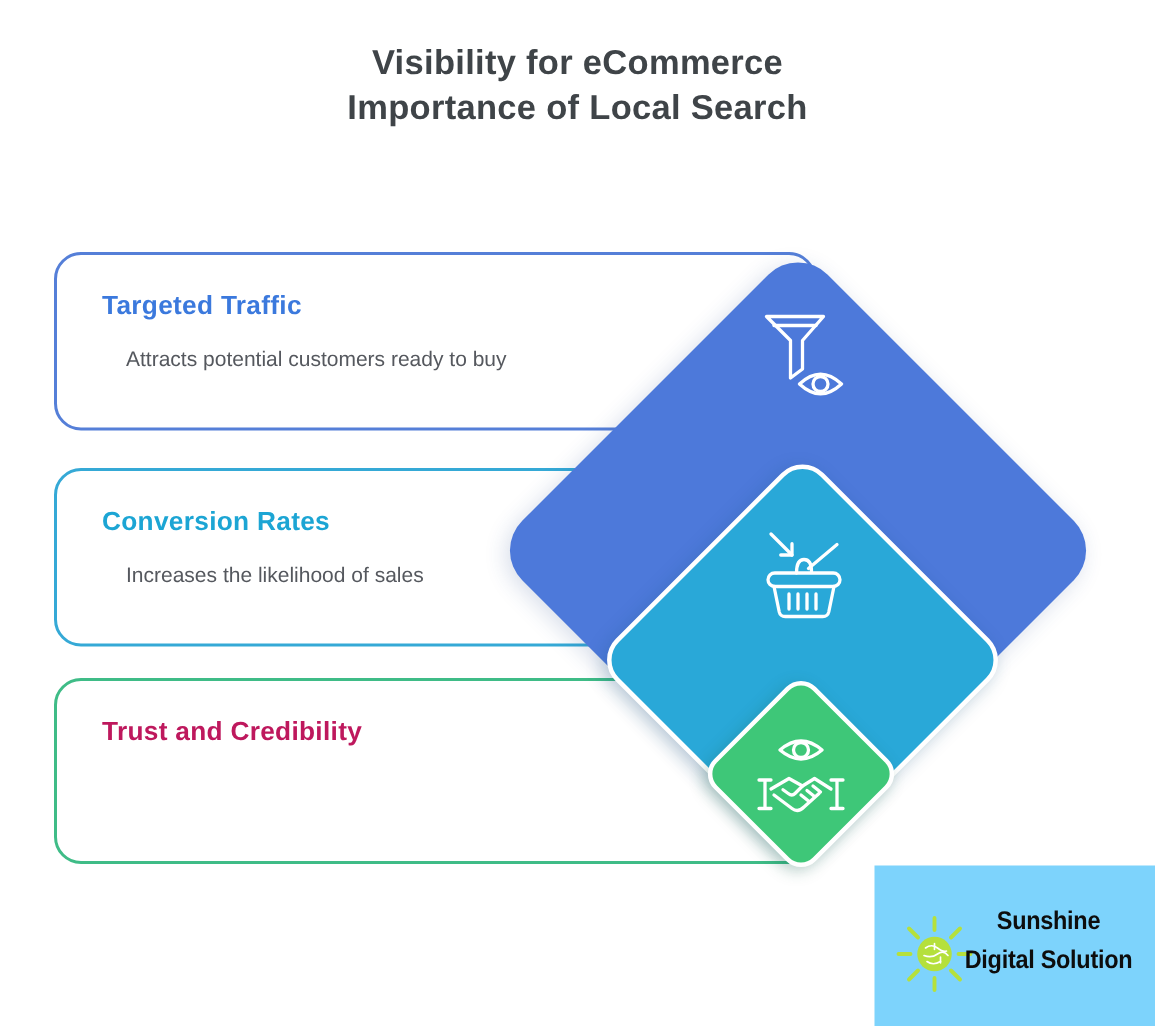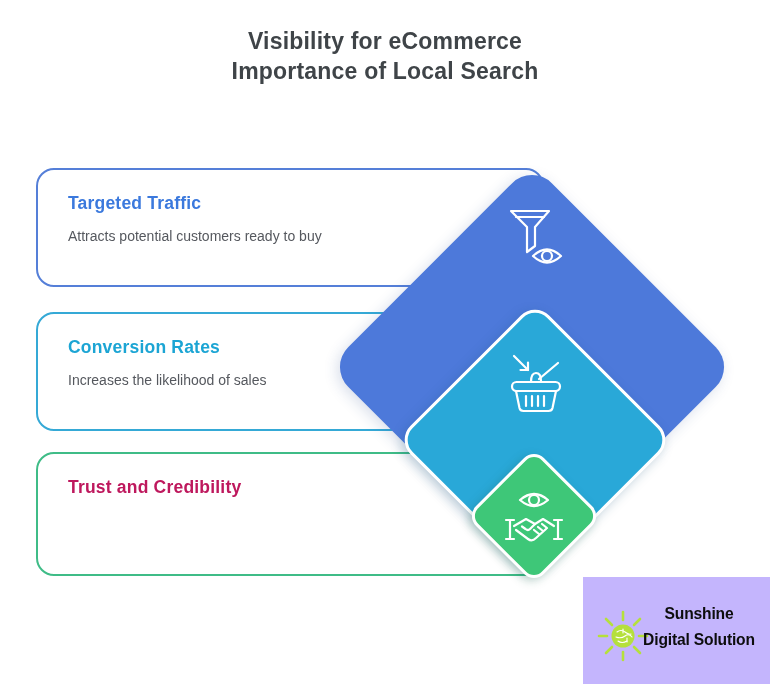--- a/index.html
+++ b/index.html
@@ -27,7 +27,7 @@
     margin:0 0 13px 0;font-size:17.5px;font-weight:bold;letter-spacing:.2px;
   }
   .card p{
-    margin:0;font-size:14px;line-height:18px;color:#55585e;max-width:290px;
+    margin:16px;font-size:14px;line-height:18px;color:#55585e;max-width:290px;
   }
   
   .diamond{position:absolute;transform:rotate(45deg);box-sizing:border-box;}

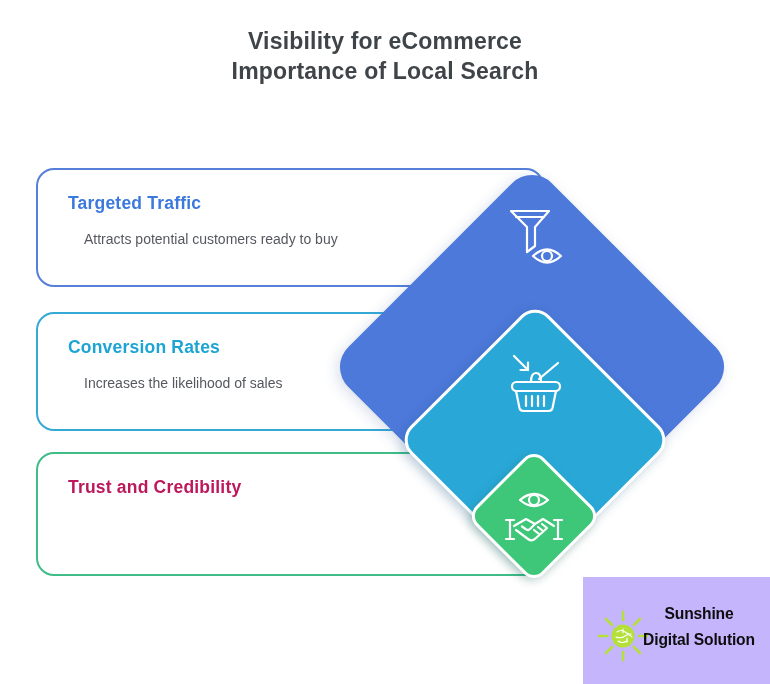--- a/index.html
+++ b/index.html
@@ -51,7 +51,7 @@
   
   .logo-panel{
     position:absolute;left:583px;top:577px;width:187px;height:107px;
-    background:#c4b5fd;z-index:6;
+    background:#7dd3fc;z-index:6;
   }
   .sun{position:absolute;left:14px;top:33px;}
   .logo-text{

